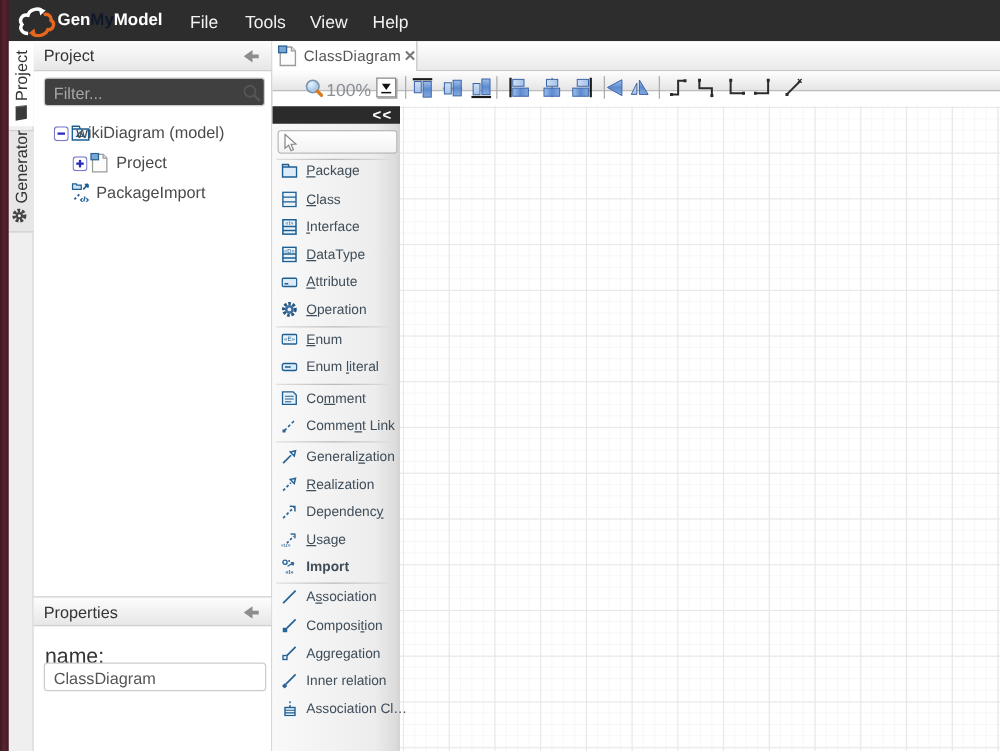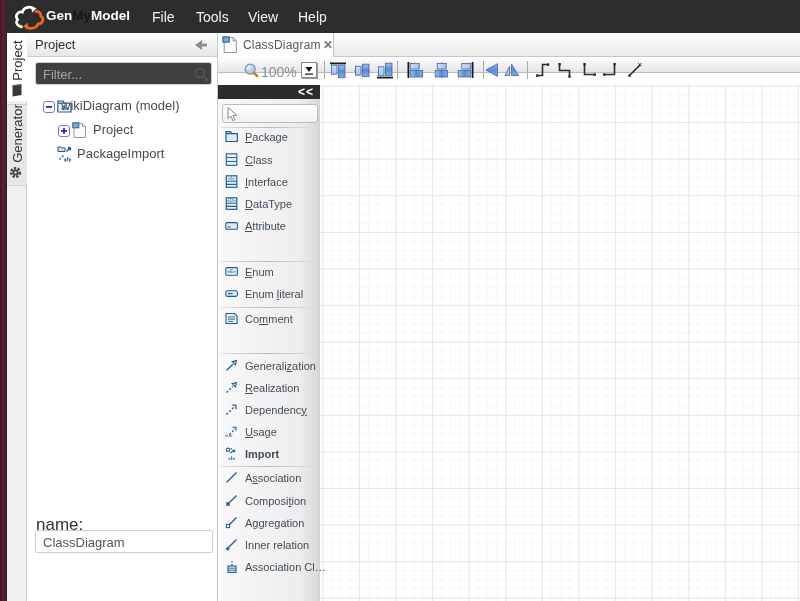--- a/index.html
+++ b/index.html
@@ -303,6 +303,14 @@
         </svg>
         <span class="plabel"><u>A</u>ttribute</span>
       </div>
+      <div class="pitem" style="top:151.5px;">
+        <svg width="13" height="13" viewBox="0 0 13 13">
+          <circle cx="6.5" cy="6.5" r="4.7" fill="none" stroke="#27567f" stroke-width="2.4" stroke-dasharray="2.1 1.35"></circle>
+          <circle cx="6.5" cy="6.5" r="3.6" fill="#3f6f9e"></circle>
+          <circle cx="6.5" cy="6.5" r="1.5" fill="#e8f1f9"></circle>
+        </svg>
+        <span class="plabel"><u>O</u>peration</span>
+      </div>
       <div class="pitem" style="top:176px;">
         <svg width="13" height="13" viewBox="0 0 13 13">
           <rect x="0.8" y="2.6" width="11.6" height="7.6" rx="1" fill="#eaf2fa" stroke="#1e5f93" stroke-width="1.1"></rect>

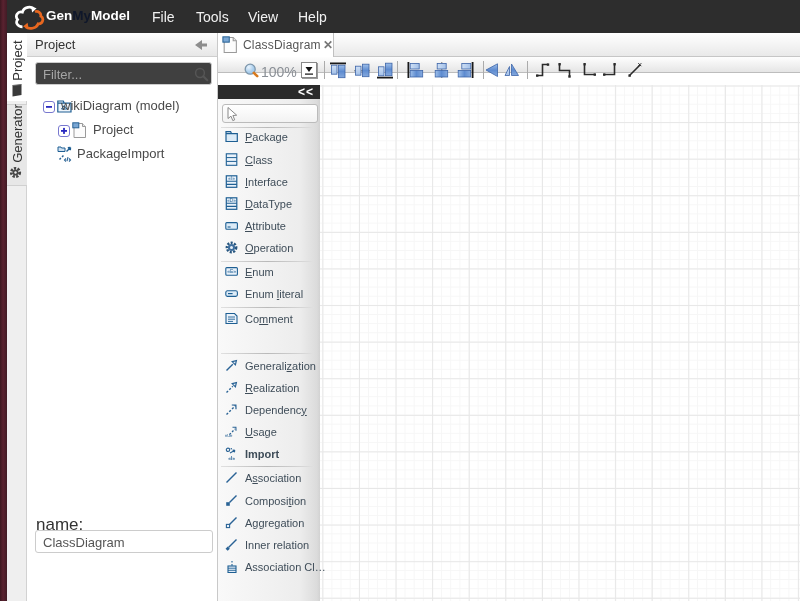--- a/index.html
+++ b/index.html
@@ -332,6 +332,13 @@
         </svg>
         <span class="plabel">Co<u>m</u>ment</span>
       </div>
+      <div class="pitem" style="top:245px;">
+        <svg width="13" height="13" viewBox="0 0 13 13">
+          <path d="M2.5 10.5 L10.5 2.5" stroke="#2a6395" stroke-width="1.3" stroke-dasharray="2.4 1.8" fill="none"></path>
+          <rect x="1" y="9.6" width="2.4" height="2.4" fill="#2a6395"></rect>
+        </svg>
+        <span class="plabel">Comme<u>n</u>t Link</span>
+      </div>
       <div class="pitem" style="top:269.5px;">
         <svg width="13" height="13" viewBox="0 0 13 13">
           <path d="M1.5 11.5 L7.8 5.2" stroke="#2a6395" stroke-width="1.4" fill="none"></path>

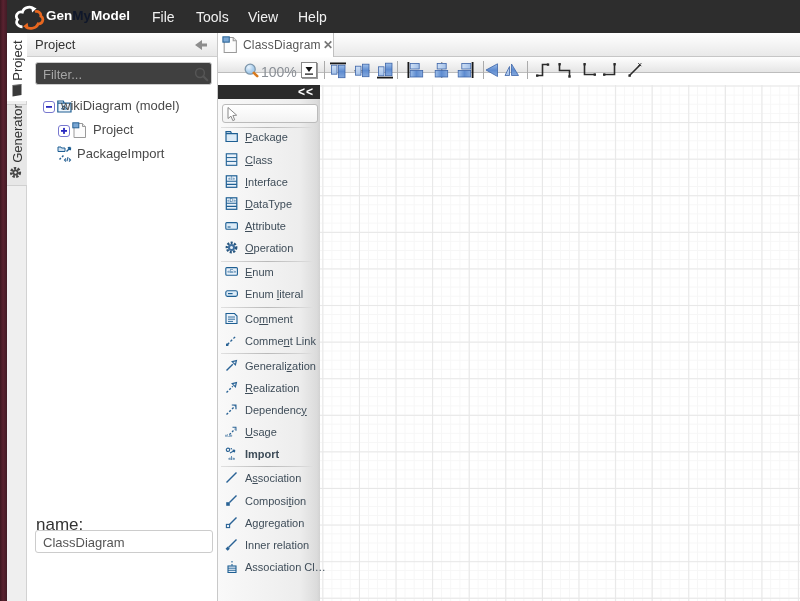--- a/index.html
+++ b/index.html
@@ -132,6 +132,12 @@
     </svg>
   <div class="trow" style="left:50px;top:113px;">PackageImport</div>
 
+  <div class="phead" style="top:444px; border-top:1px solid #cecece;">
+      <span class="ptitle">Properties</span>
+    <svg class="abs" style="left:168px;top:7px;" width="15" height="10" viewBox="0 0 15 10">
+        <path d="M7 0 L0 5 L7 10 L7 6.5 L12 6.5 L12 3.5 L7 3.5 Z" fill="#8d8d8d"></path>
+      </svg>
+  </div>
   <div id="props-name">name:</div>
   <div id="props-input">
       <span>ClassDiagram</span>

